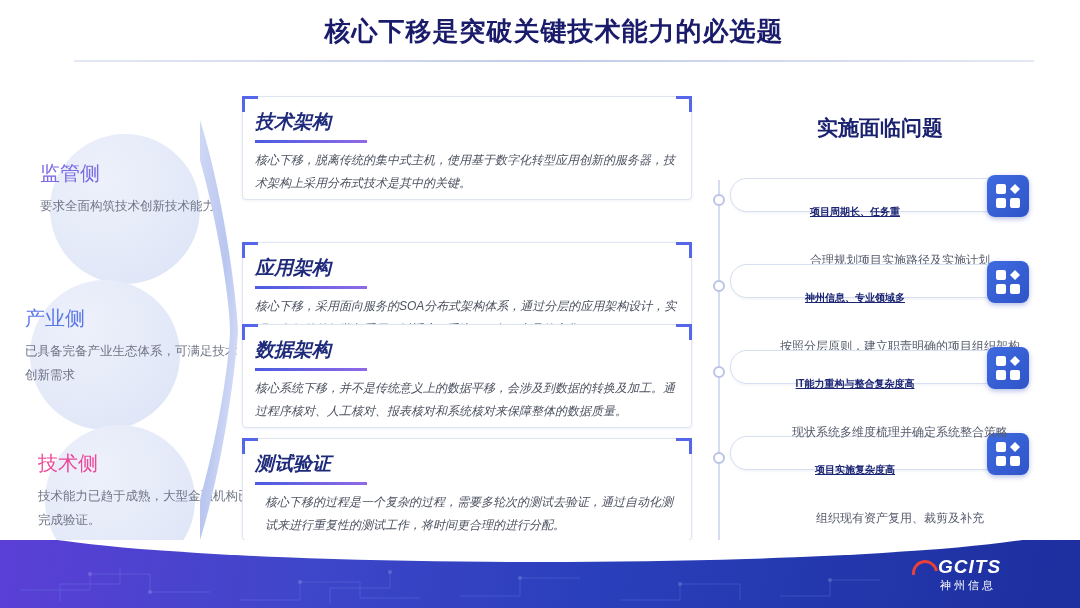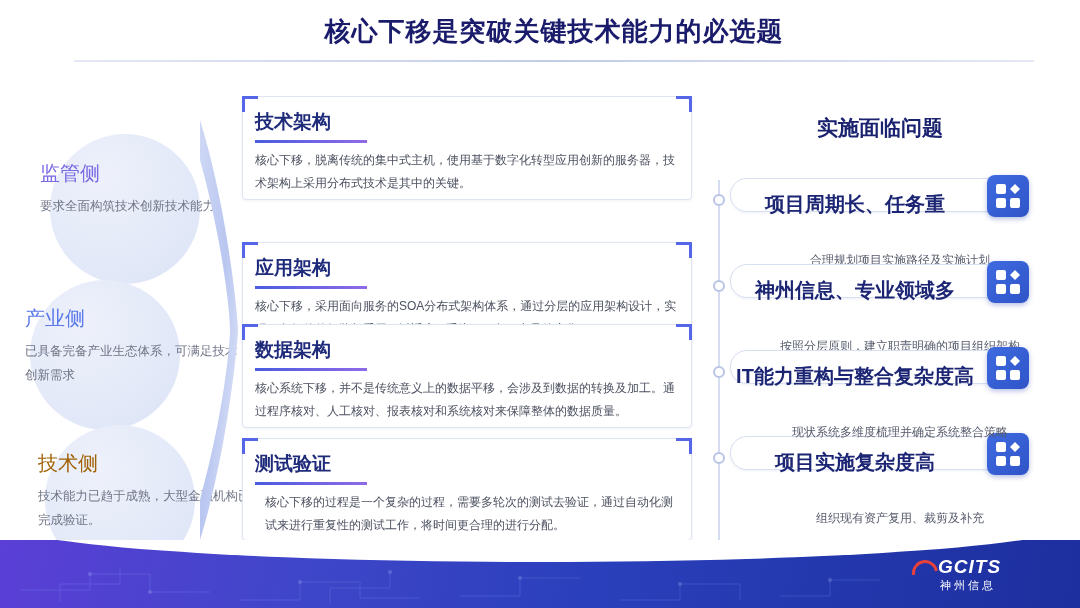--- a/index.html
+++ b/index.html
@@ -67,7 +67,7 @@
 
   
   .center-col {
-    position: absolute; left: 242px; top: 96px; width: 450px; height: 445px;
+    position: absolute; left: 242px; top: 96px; width: 450px; height: 445px; font-style: italic;
   }
   .card {
     position: absolute; left: 0; width: 450px;

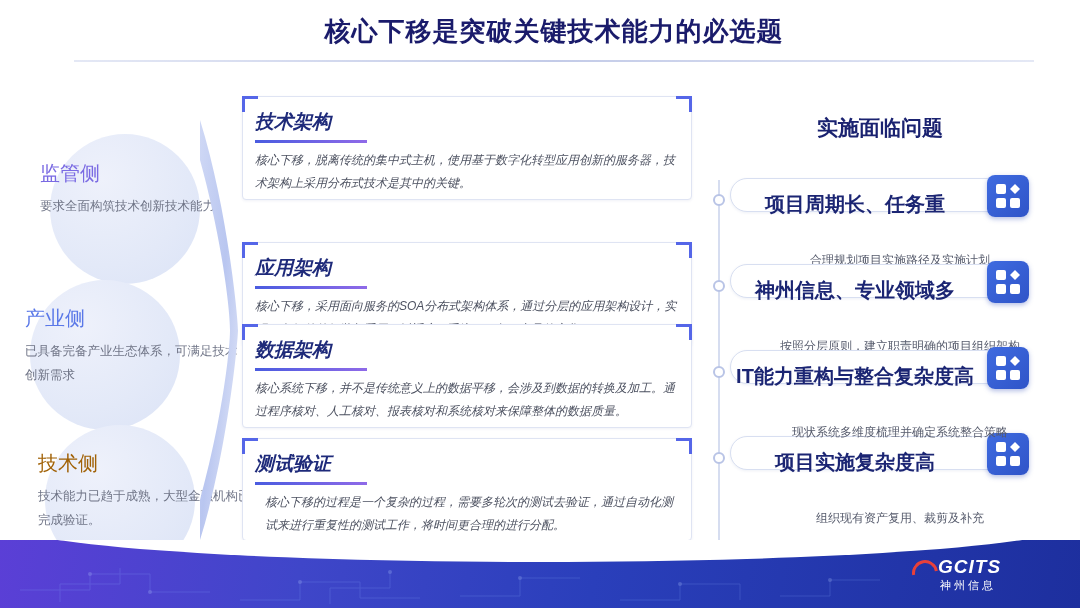--- a/index.html
+++ b/index.html
@@ -129,9 +129,9 @@
     box-shadow: 0 1px 3px rgba(40,60,140,0.08);
   }
   .pill-label {
-    position: absolute; left: 0; top: 8px; width: 248px; height: 34px;
+    position: absolute; left: 0; top: 16px; width: 248px; height: 34px;
     display: flex; align-items: center; justify-content: center;
-    font-size: 20px; font-weight: bold; color: #1b2573;
+    font-size: 10px; font-weight: bold; color: #1b2573; text-decoration: underline;
   }
   .pill-icon {
     position: absolute; right: -8px; top: -4px;

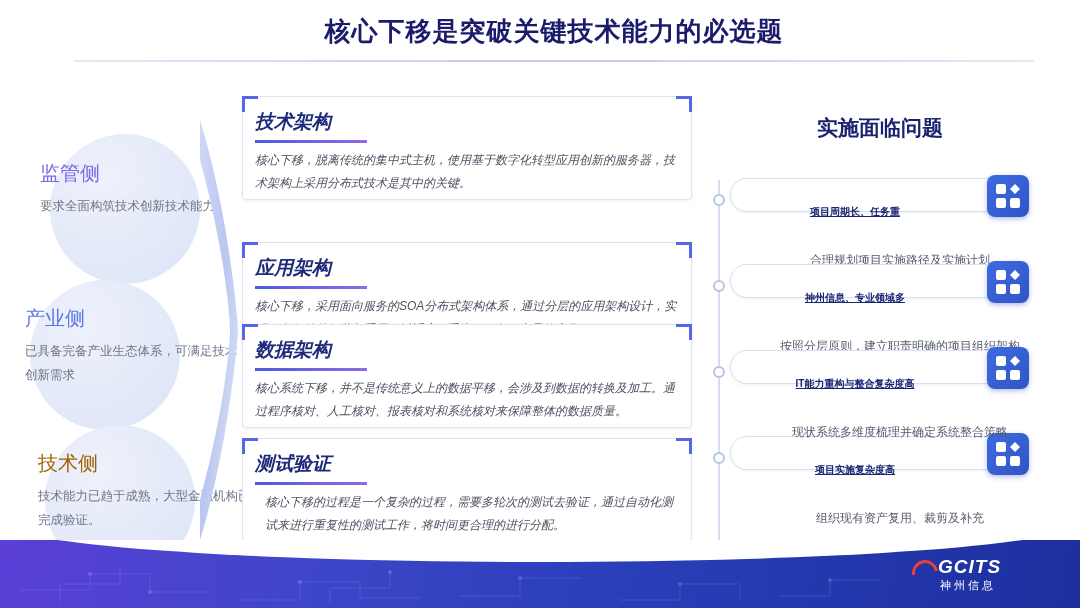--- a/index.html
+++ b/index.html
@@ -51,7 +51,7 @@
   }
   .seg-title.purple { color: #7a6ae3; }
   .seg-title.blue   { color: #5a78e8; }
-  .seg-title.navy   { color: #a16207; }
+  .seg-title.navy   { color: #ec4899; }
   .seg-desc {
     font-size: 12.5px; color: #6f7486; line-height: 1.9;
   }

